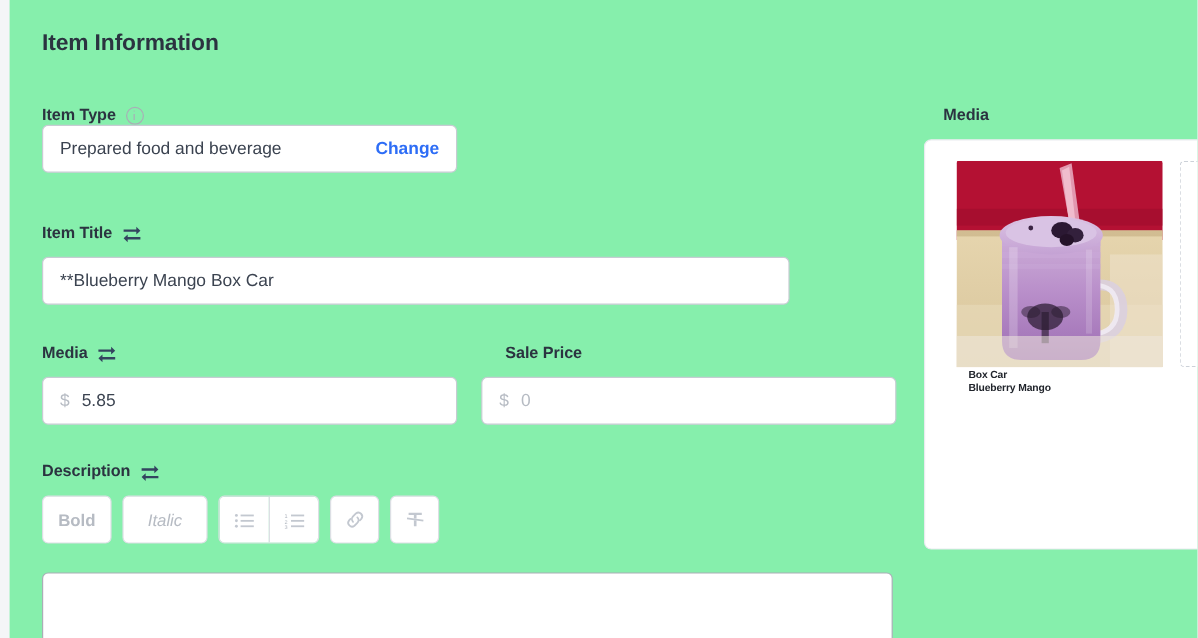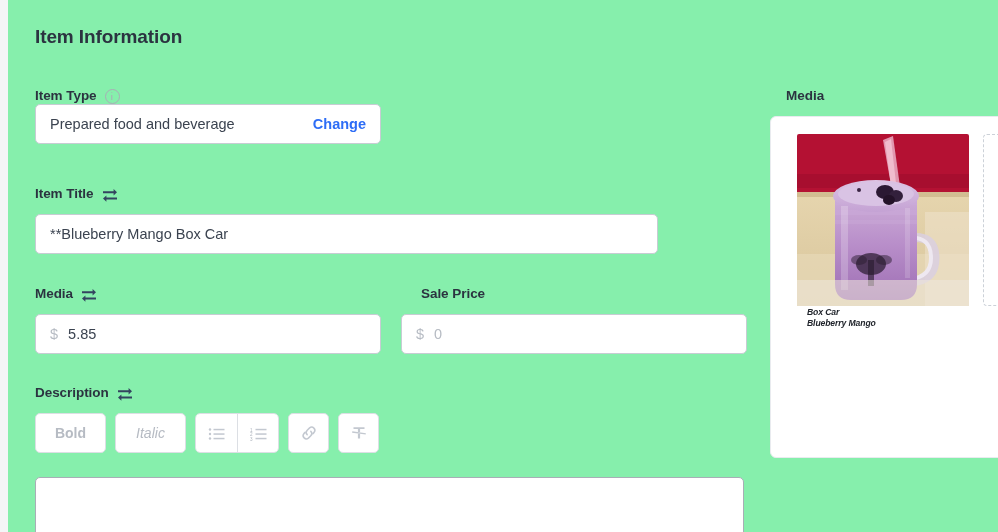--- a/index.html
+++ b/index.html
@@ -213,7 +213,6 @@
     height: 208px;
     overflow: hidden;
     border-radius: 2px;
-    font-style: italic;
   }
   .thumb svg { display: block; }
 

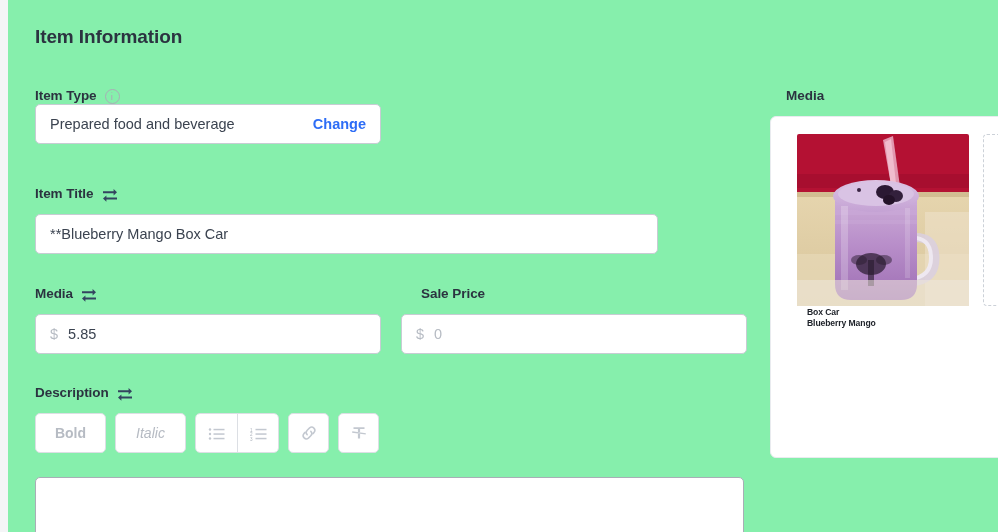--- a/index.html
+++ b/index.html
@@ -159,7 +159,7 @@
     font-size: 14px;
     cursor: pointer;
   }
-  .tb-bold { width: 71px; font-weight: bold; }
+  .tb-bold { width: 58px; font-weight: bold; }
   .tb-italic { width: 71px; font-style: italic; }
   .tb-group {
     display: flex;

